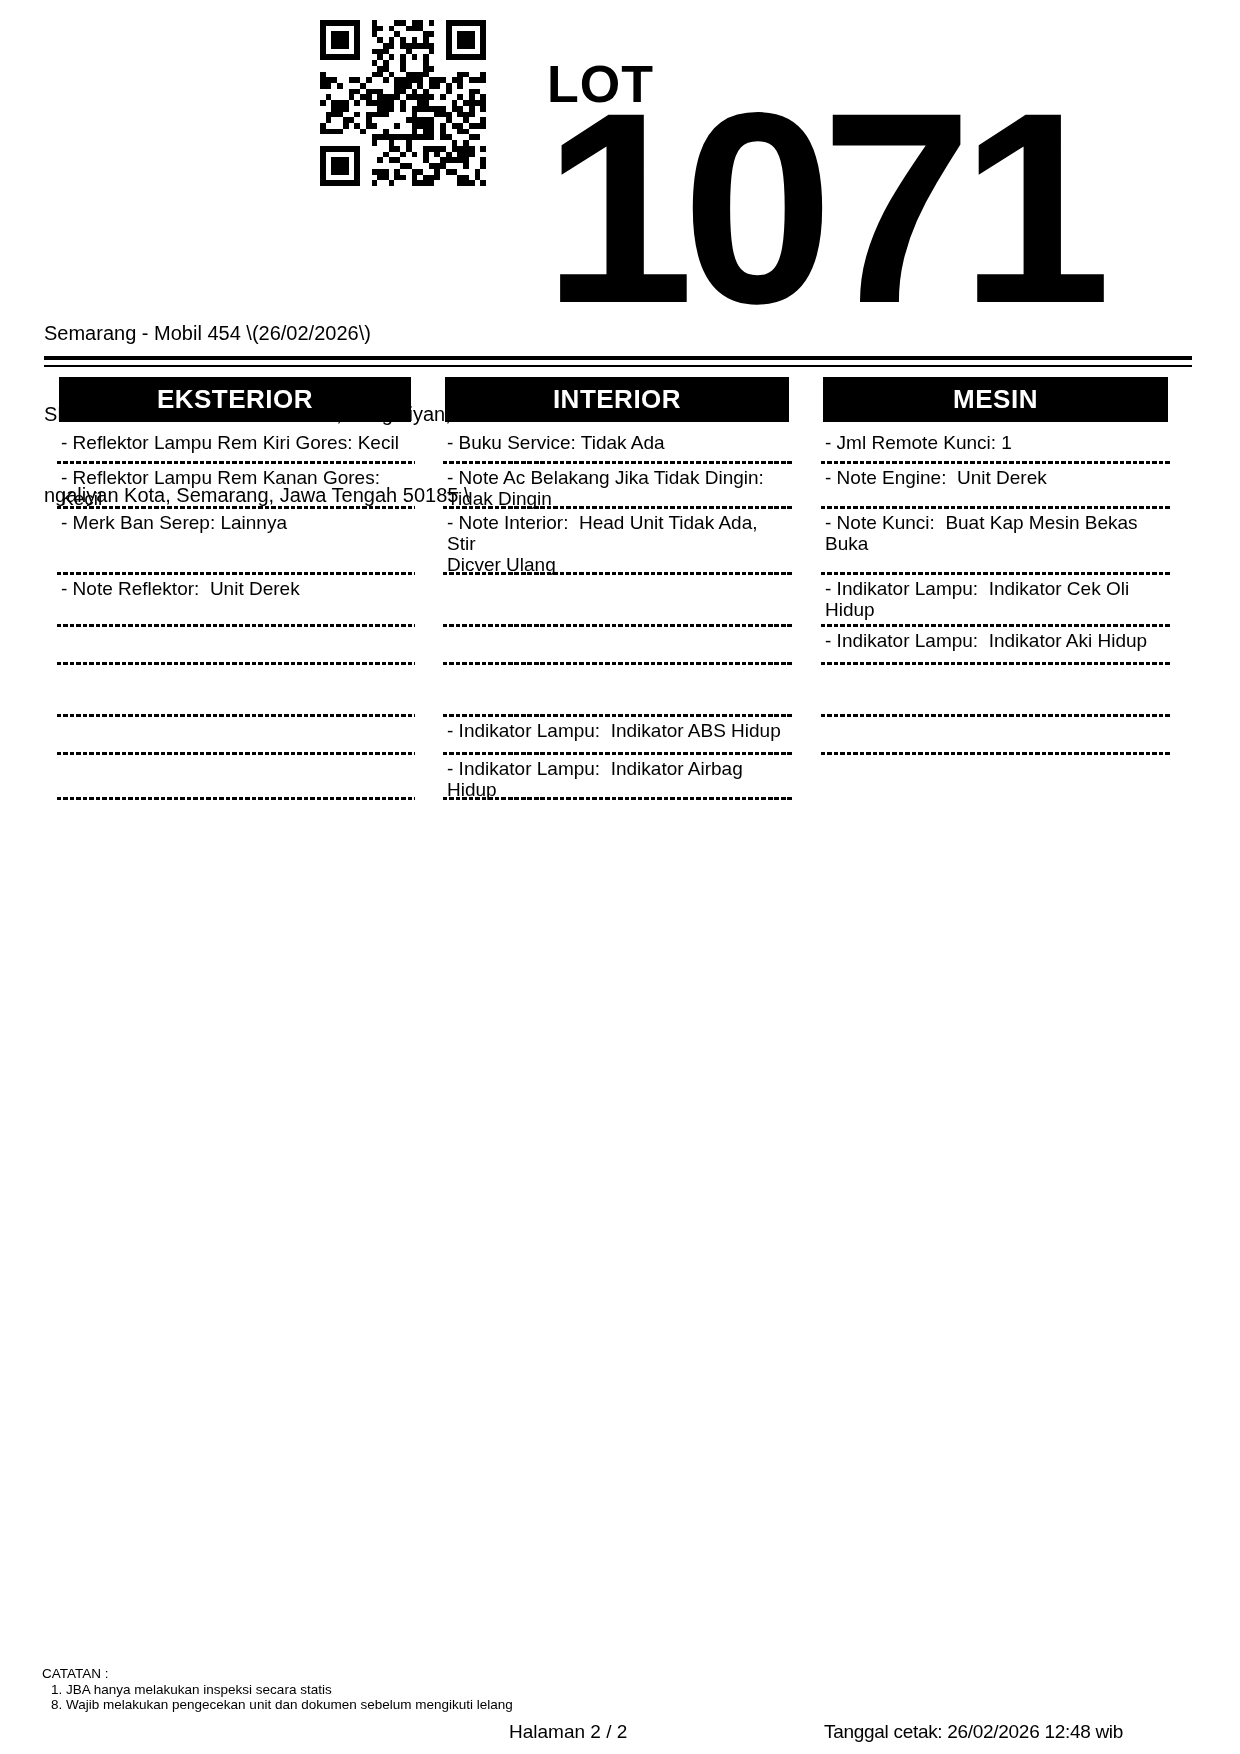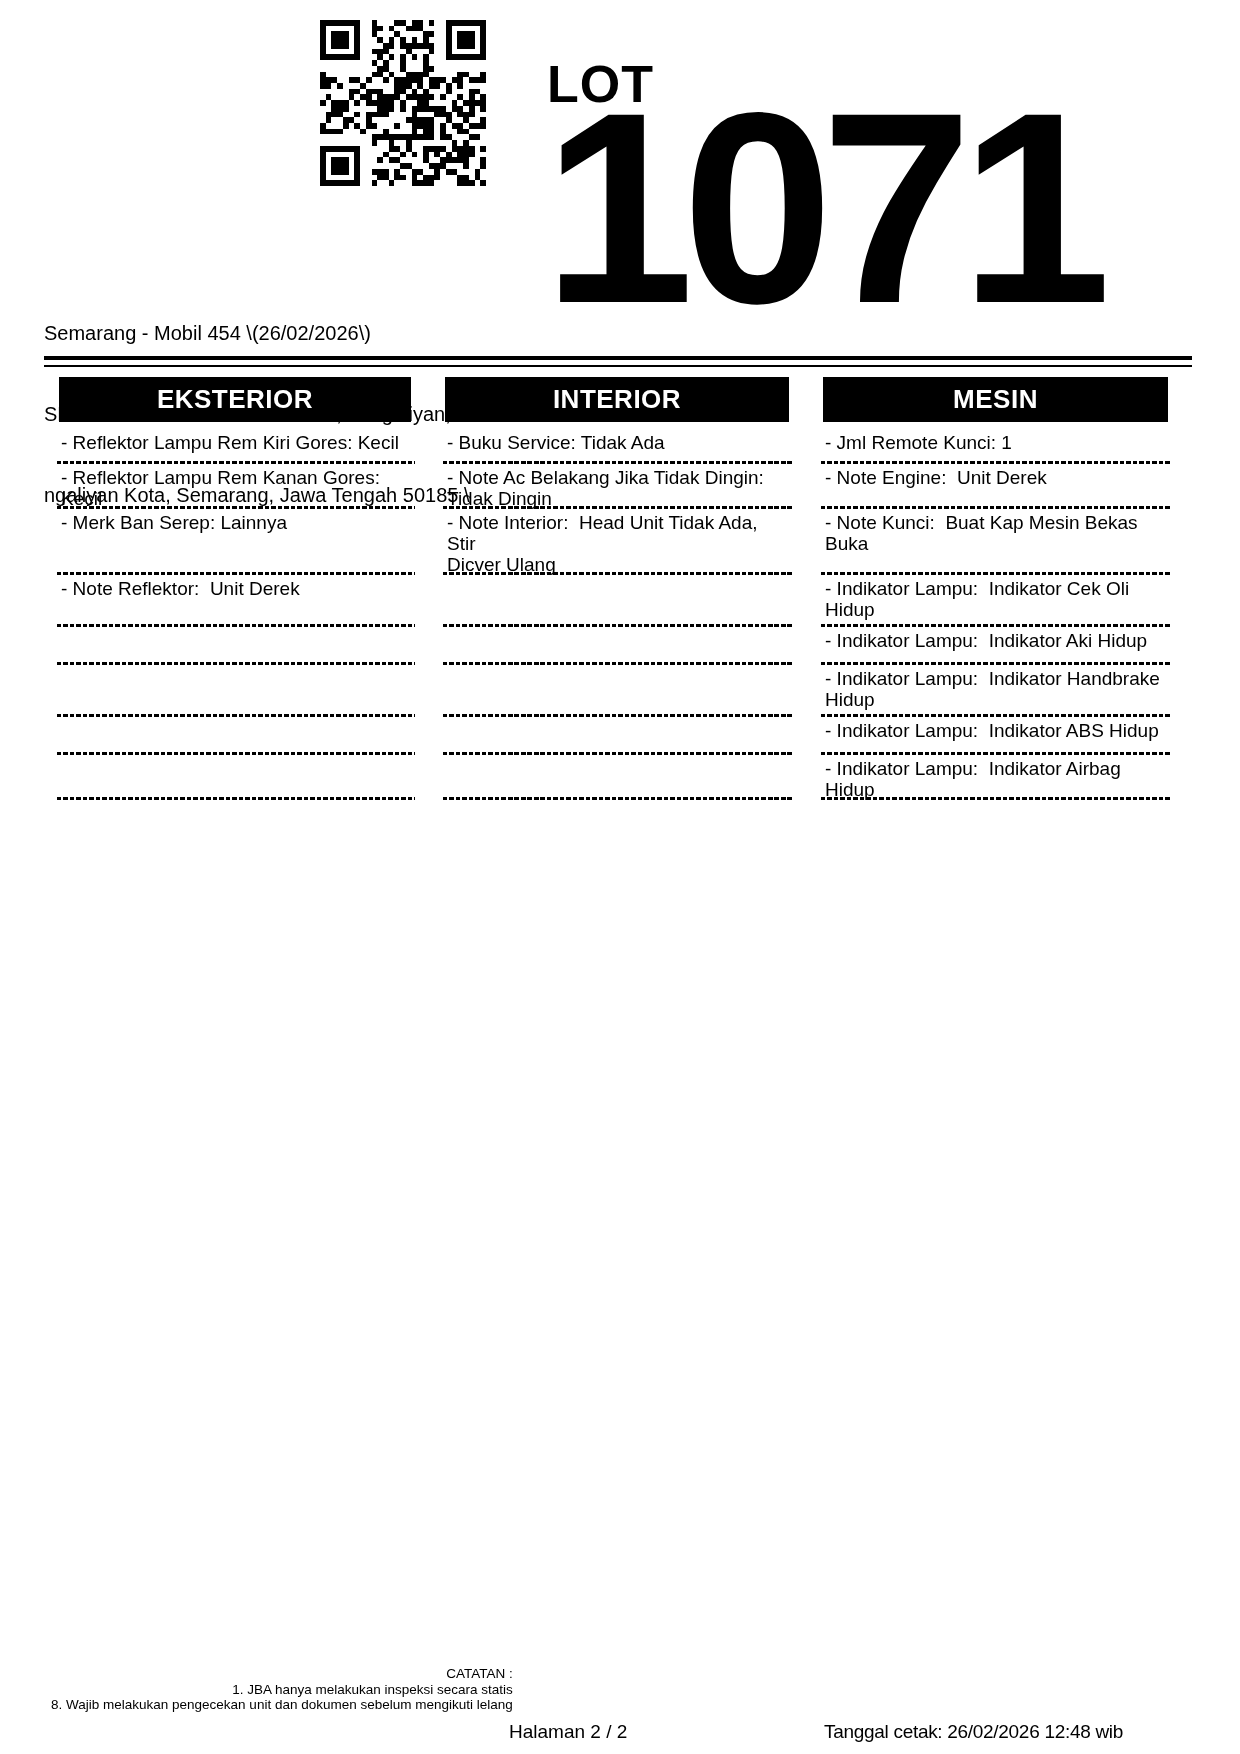--- a/index.html
+++ b/index.html
@@ -120,8 +120,6 @@
 
   <div class="cell"></div>
   <div class="cell"></div>
-  <div class="cell">- Indikator Lampu:  Indikator Handbrake
-Hidup</div>
 
   <div class="cell"></div>
   <div class="cell"></div>

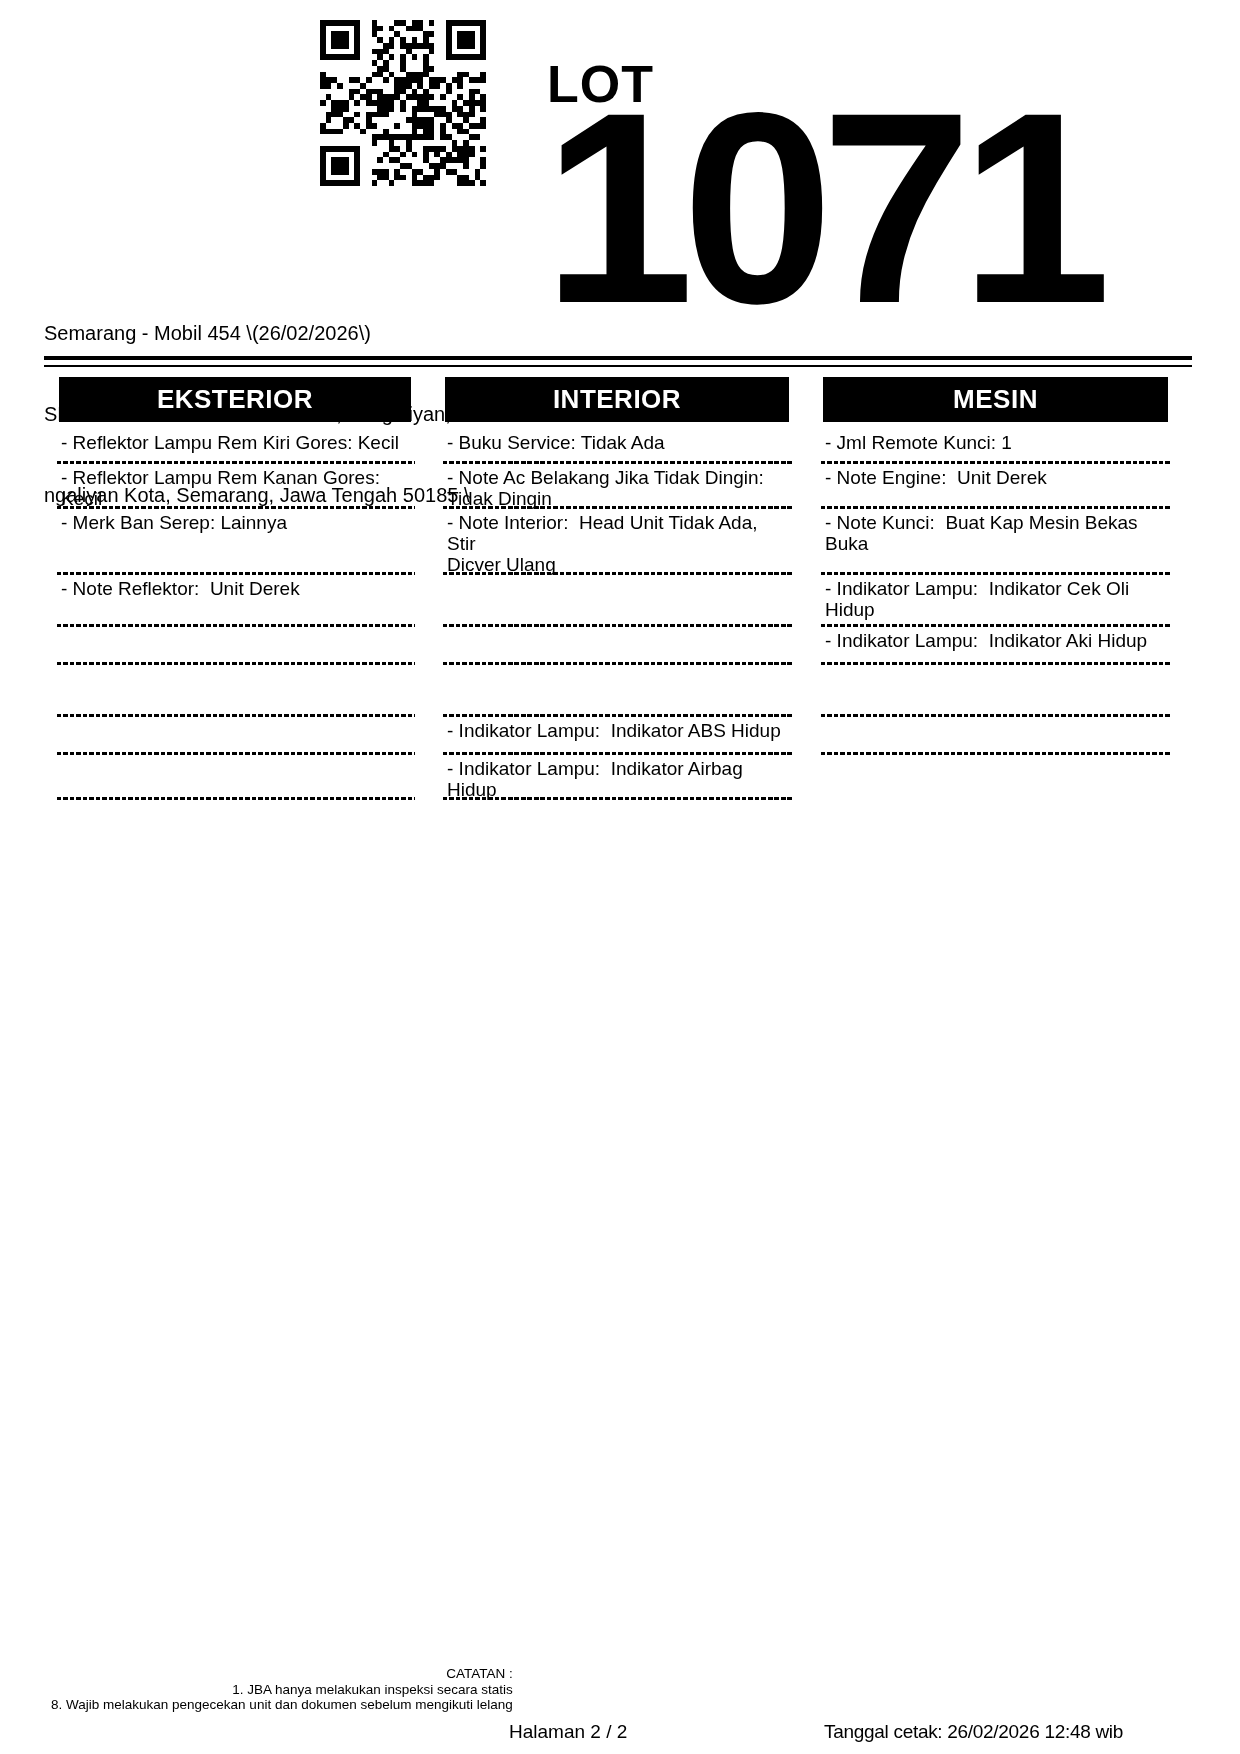--- a/index.html
+++ b/index.html
@@ -55,7 +55,7 @@
     background:repeating-linear-gradient(90deg,#000 0 4.5px,transparent 4.5px 6.5px);
   }
   
-  .notes{position:absolute;left:42px;top:1666px;font-size:13.5px;line-height:15.5px;text-align:right;}
+  .notes{position:absolute;left:42px;top:1666px;font-size:13.5px;line-height:15.5px;}
   .notes .note-item{margin-left:9px;}
   .page-number{position:absolute;left:509px;top:1721px;font-size:19px;}
   .print-date{position:absolute;left:824px;top:1721px;font-size:19px;letter-spacing:-0.3px;}

